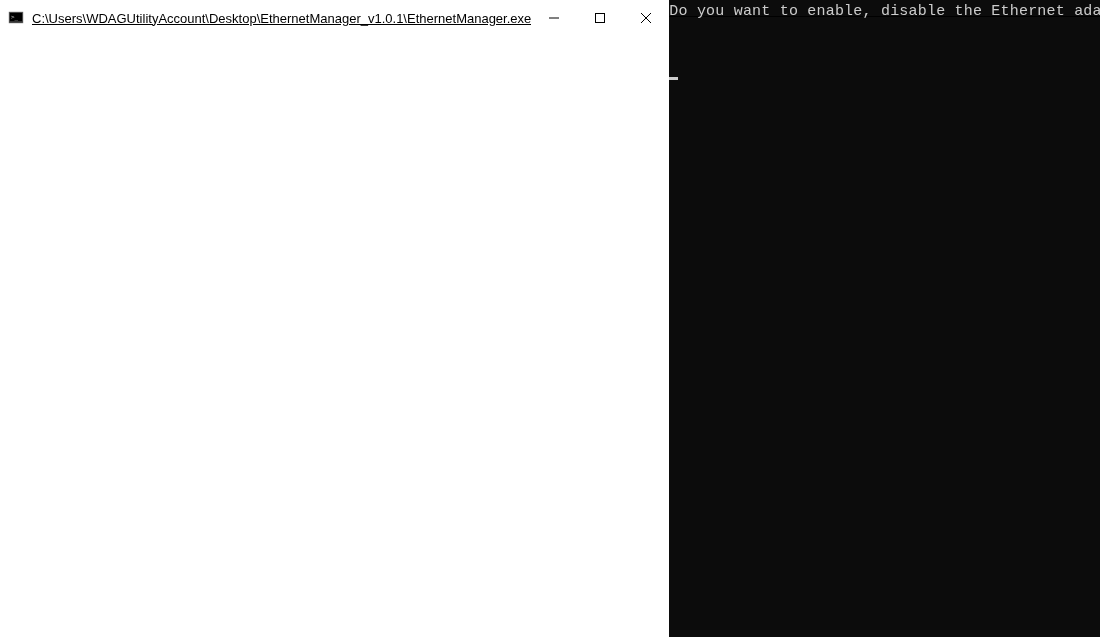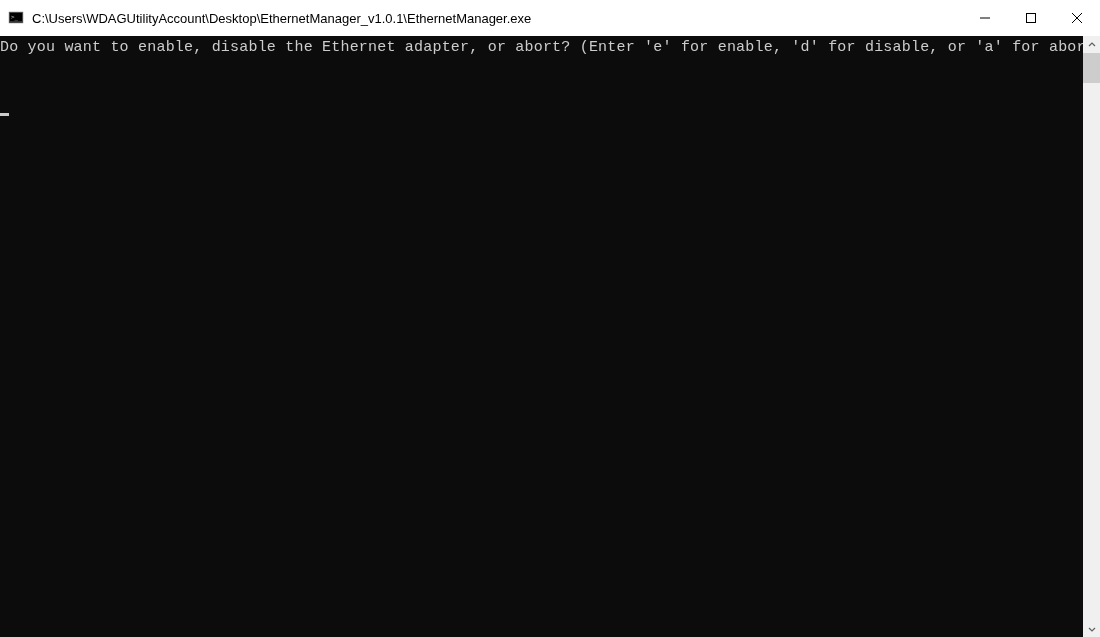--- a/index.html
+++ b/index.html
@@ -19,7 +19,8 @@
       width: 100%;
       height: 100%;
       display: flex;
-      flex-direction: column;
+      flex-direction: row;
+      text-decoration: underline;
     }
     .titlebar {
       height: 36px;

